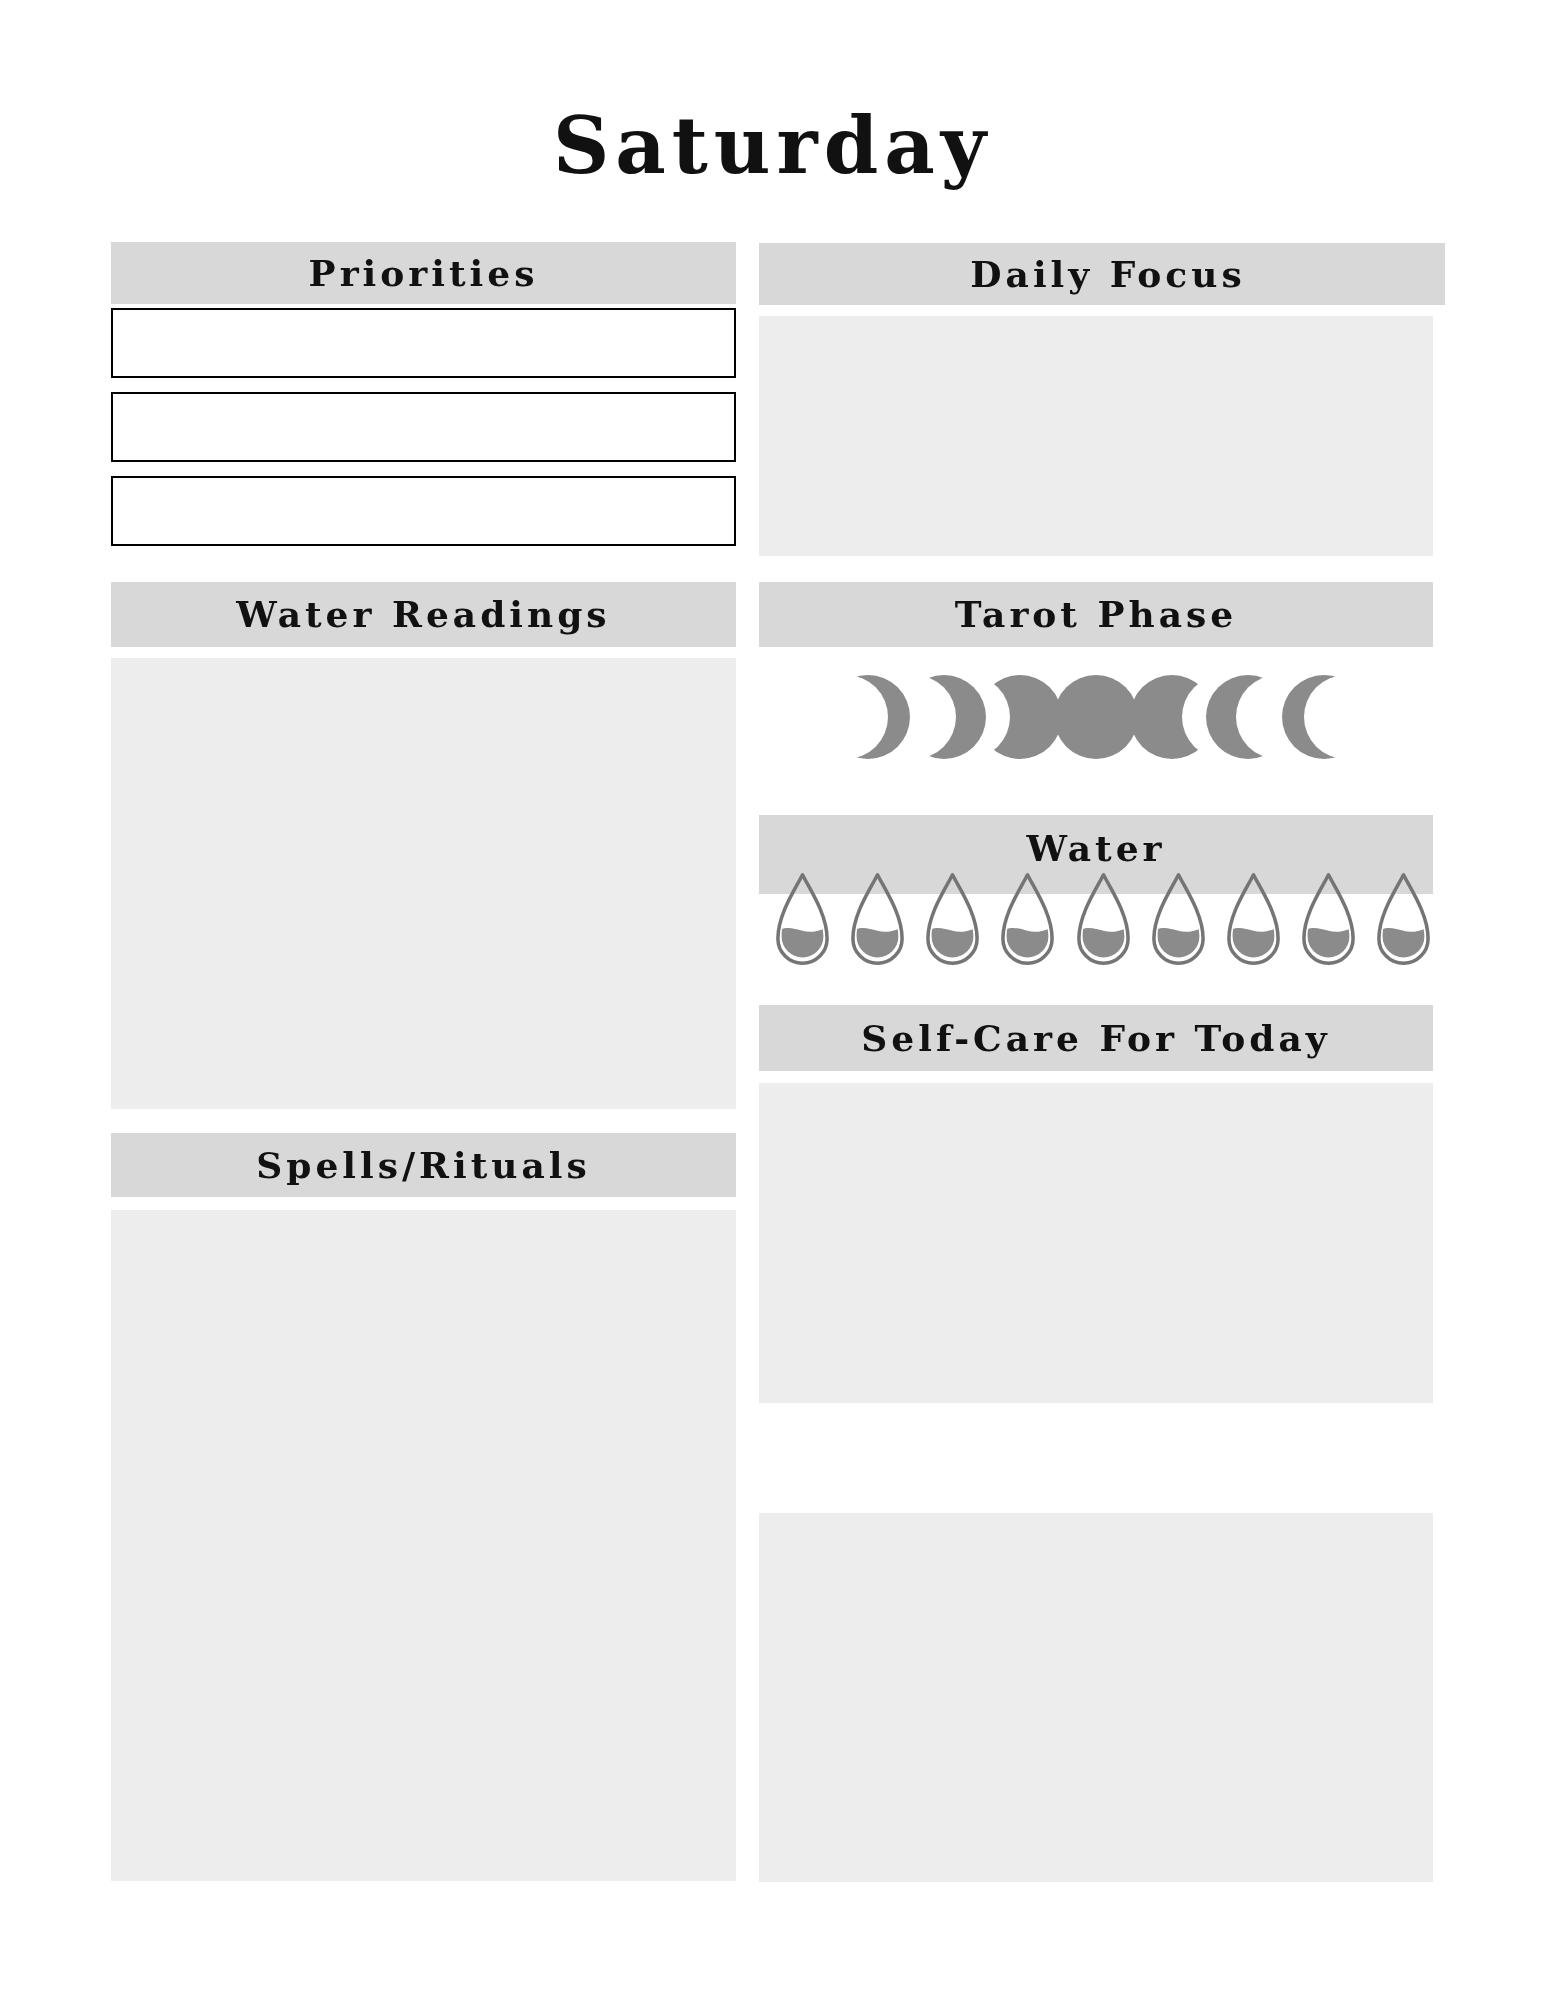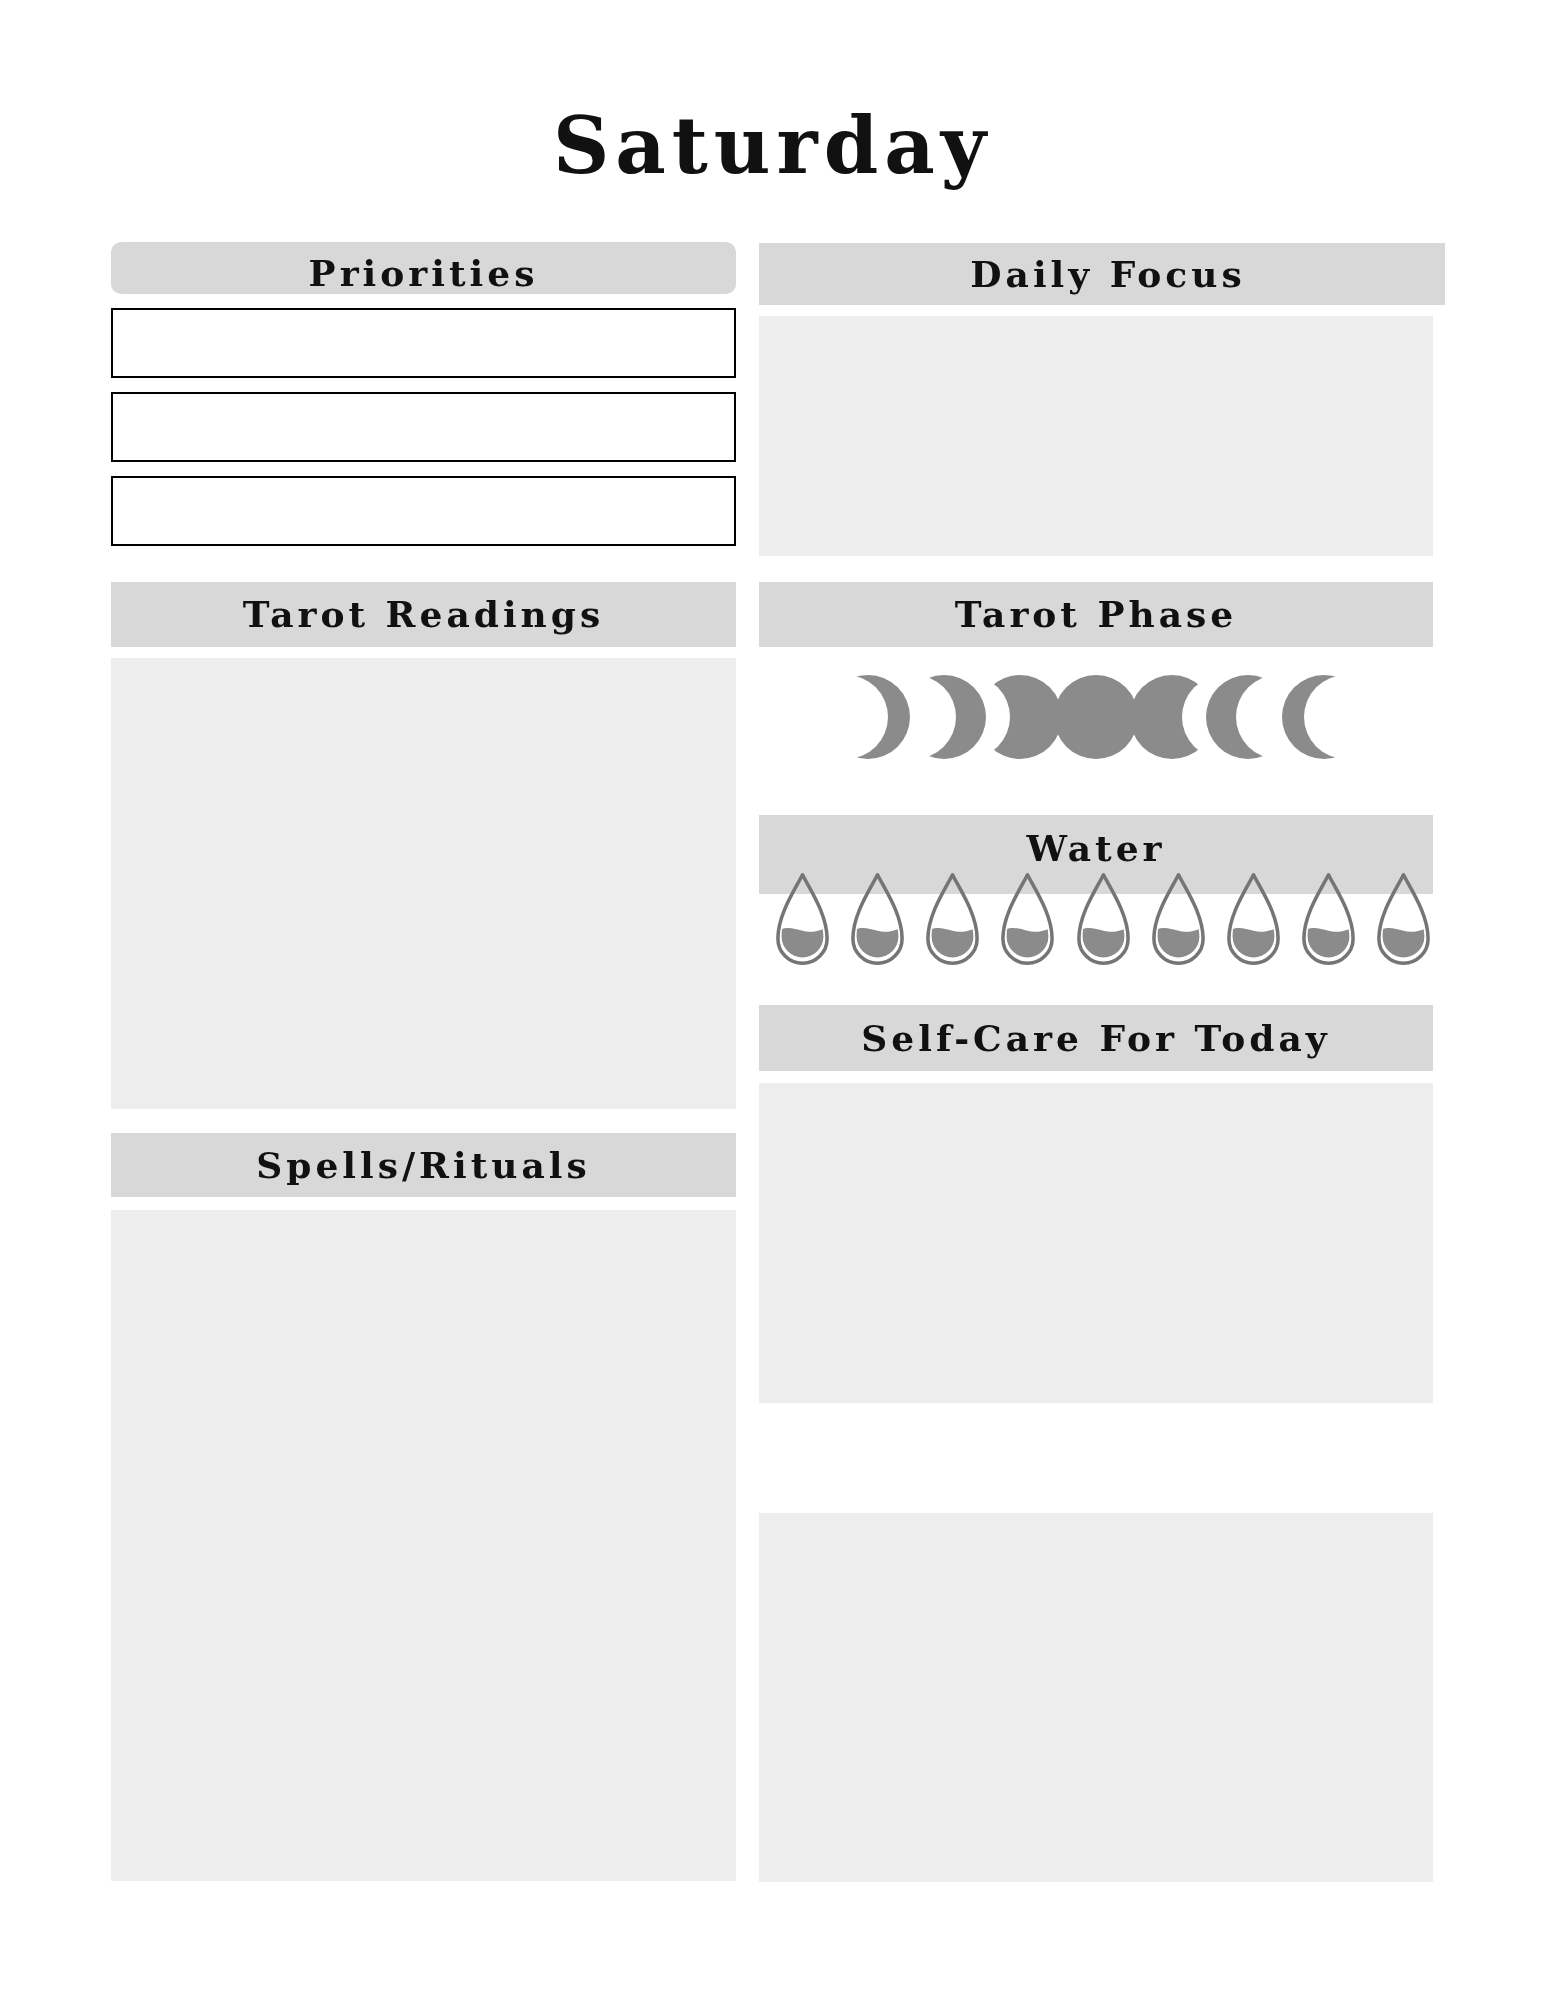--- a/index.html
+++ b/index.html
@@ -43,7 +43,7 @@
     padding:0 14px;
   }
   
-  .hdr-priorities{left:111px;top:242px;width:625px;height:52px;line-height:62px;border-radius:10px;}
+  .hdr-priorities{left:111px;top:242px;width:625px;height:62px;line-height:62px;}
   .pri-1{top:308px;} .pri-2{top:392px;} .pri-3{top:476px;}
   .hdr-tarot{left:111px;top:582px;width:625px;height:65px;line-height:65px;}
   .box-tarot{left:111px;top:658px;width:625px;height:451px;}

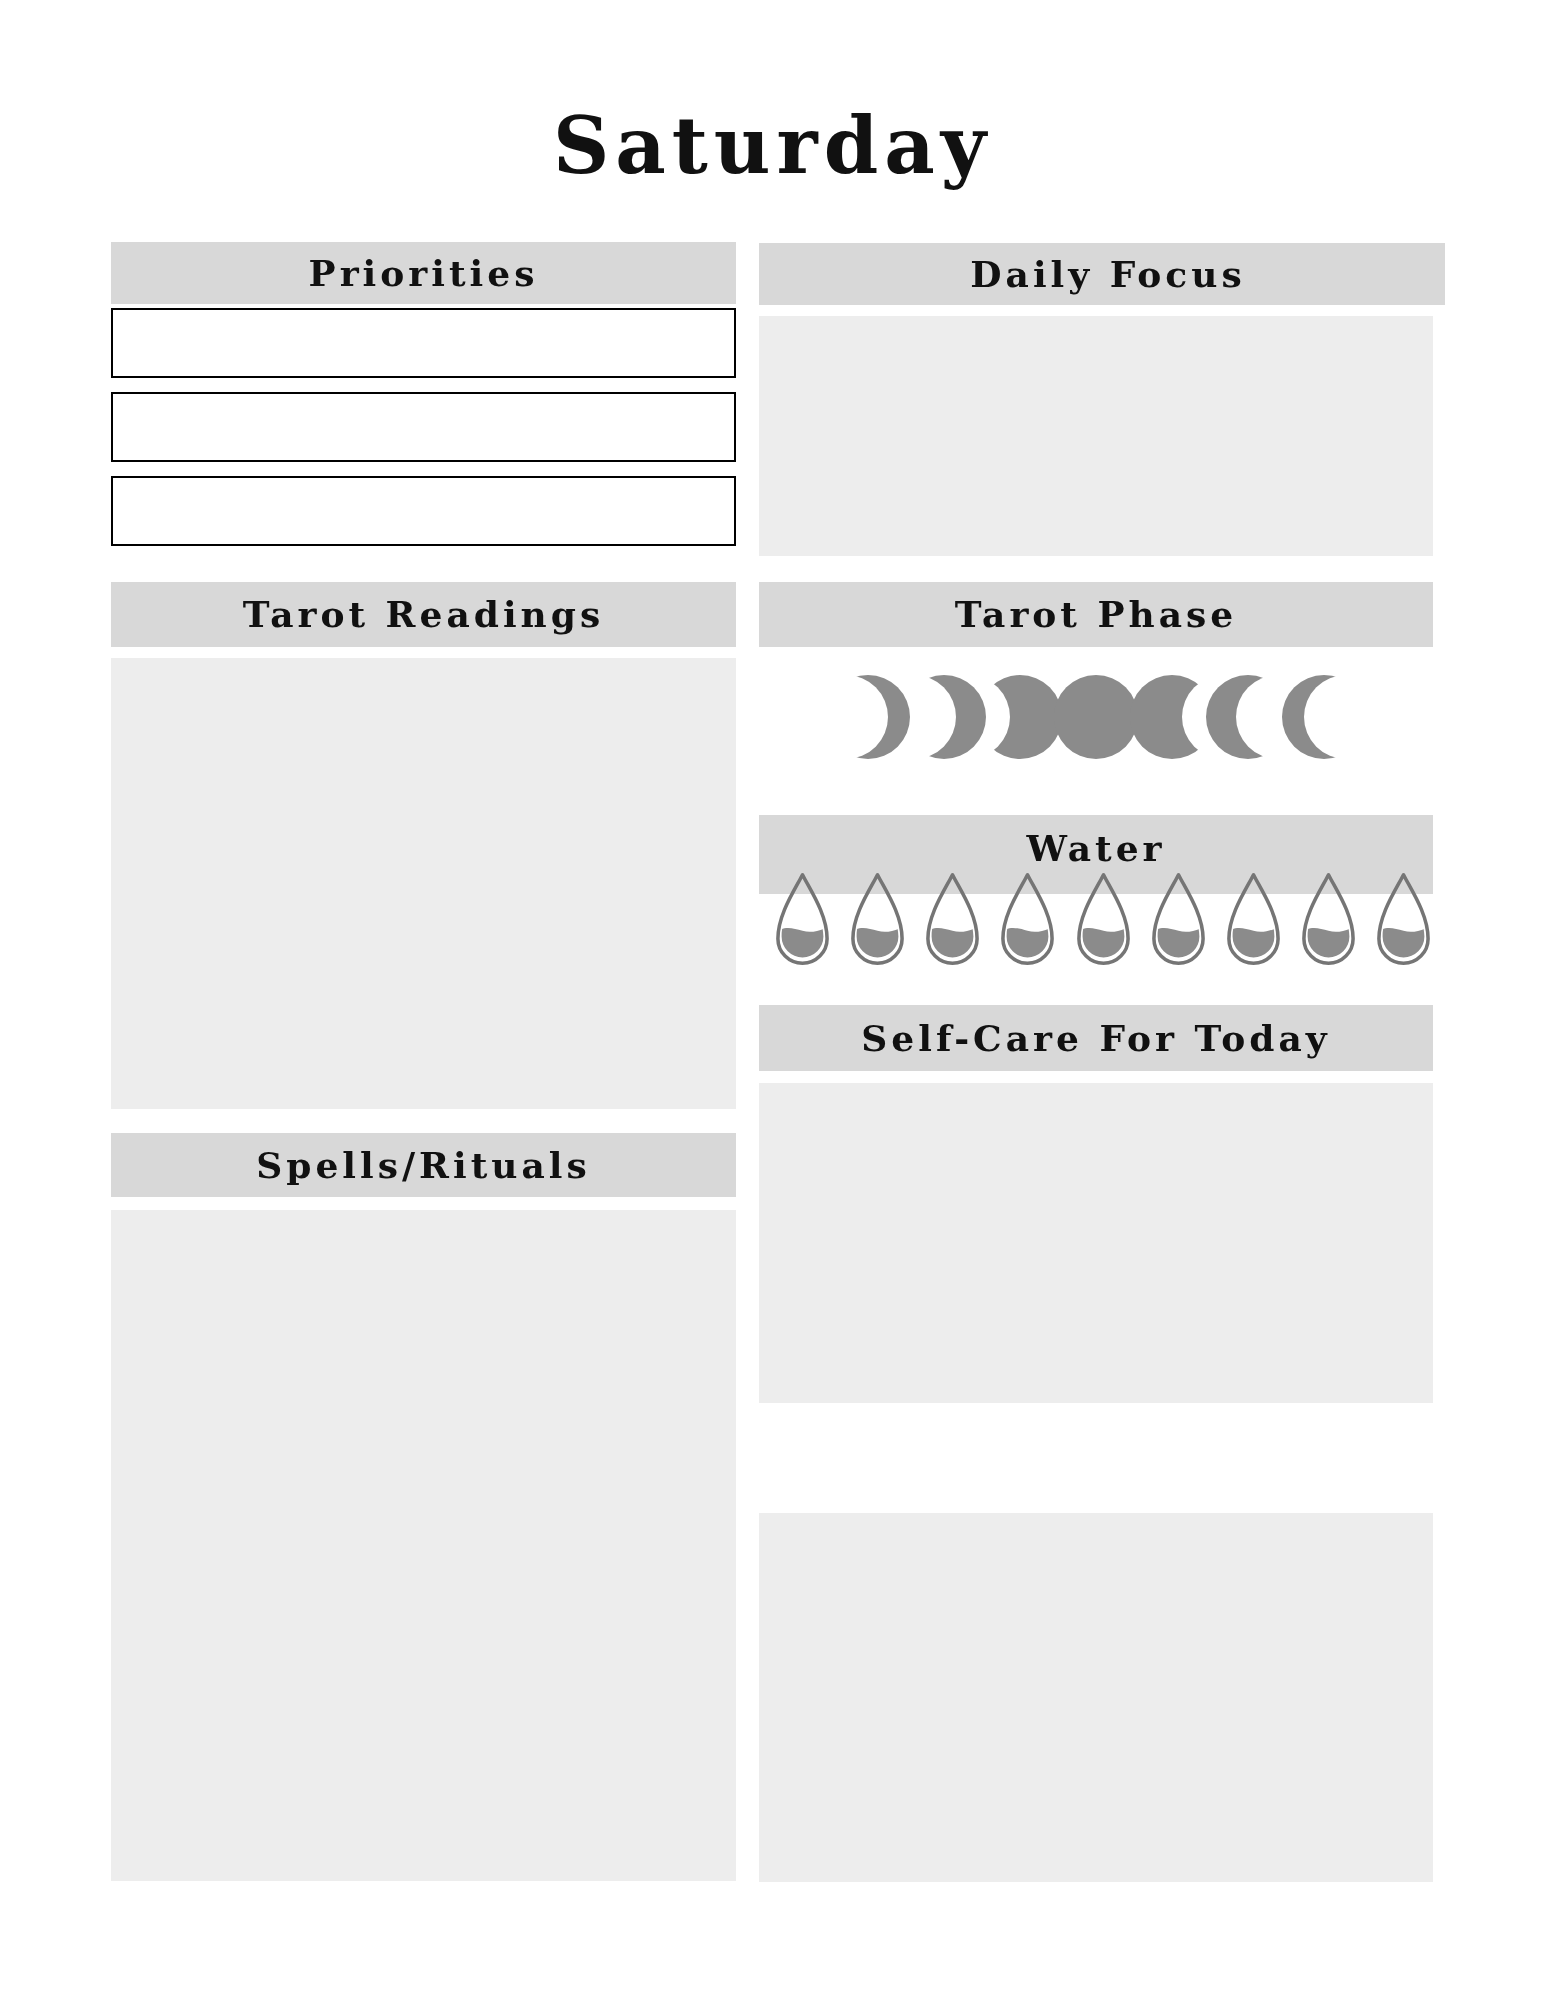--- a/index.html
+++ b/index.html
@@ -82,7 +82,7 @@
   <input class="priority-input pri-2" type="text" value="" style="">
   <input class="priority-input pri-3" type="text" value="" style="">
 
-  <div class="bar hdr-tarot">Tarot Readings</div>
+  <div class="bar hdr-tarot">Water Readings</div>
   <div class="notes box-tarot"></div>
 
   <div class="bar hdr-spells">Spells/Rituals</div>

